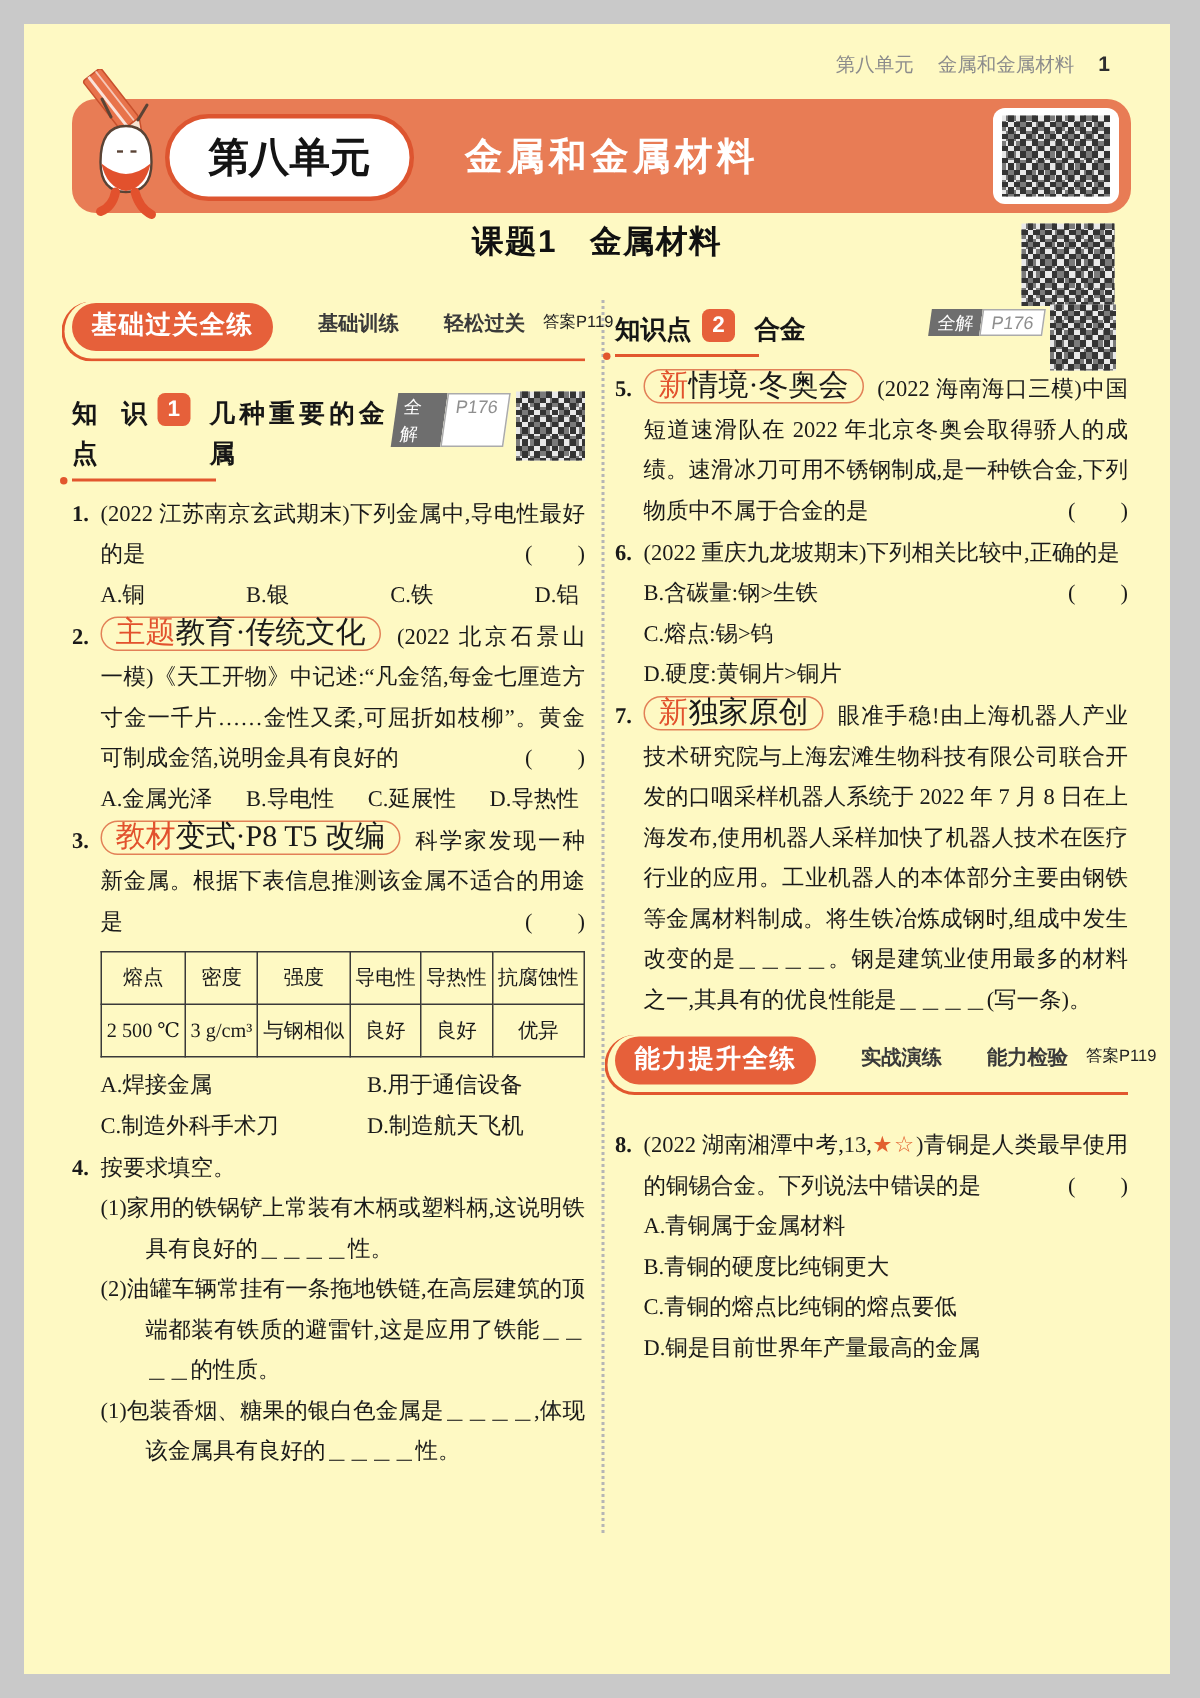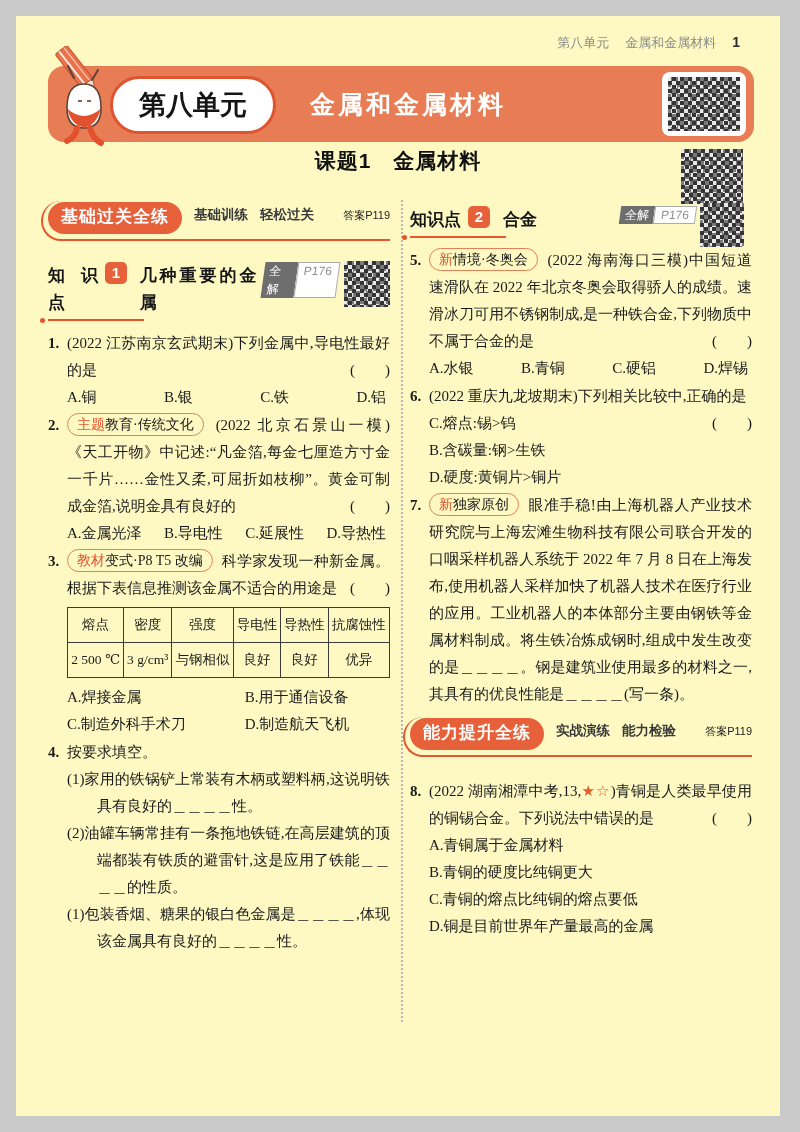--- a/index.html
+++ b/index.html
@@ -58,7 +58,7 @@
   .sec .inner{position:relative;display:flex;gap:12px;height:32px;z-index:1;}
   .pill{background:#e6603a;color:#fff;font-family:"Liberation Sans","DejaVu Sans",sans-serif;
     font-weight:bold;font-size:17px;line-height:30px;padding:0 13px;border-radius:999px;letter-spacing:1px;white-space:nowrap;}
-  .seclabel{font-family:Liberation Mono, monospace;font-size:13.5px;font-weight:bold;color:#3a3a3a;white-space:nowrap;}
+  .seclabel{font-family:Liberation Serif, serif;font-size:13.5px;font-weight:bold;color:#3a3a3a;white-space:nowrap;margin-left:18px;}
   .secans{margin-left:auto;font-family:"Liberation Sans","DejaVu Sans",sans-serif;font-size:11px;color:#222;white-space:nowrap;}
 
   

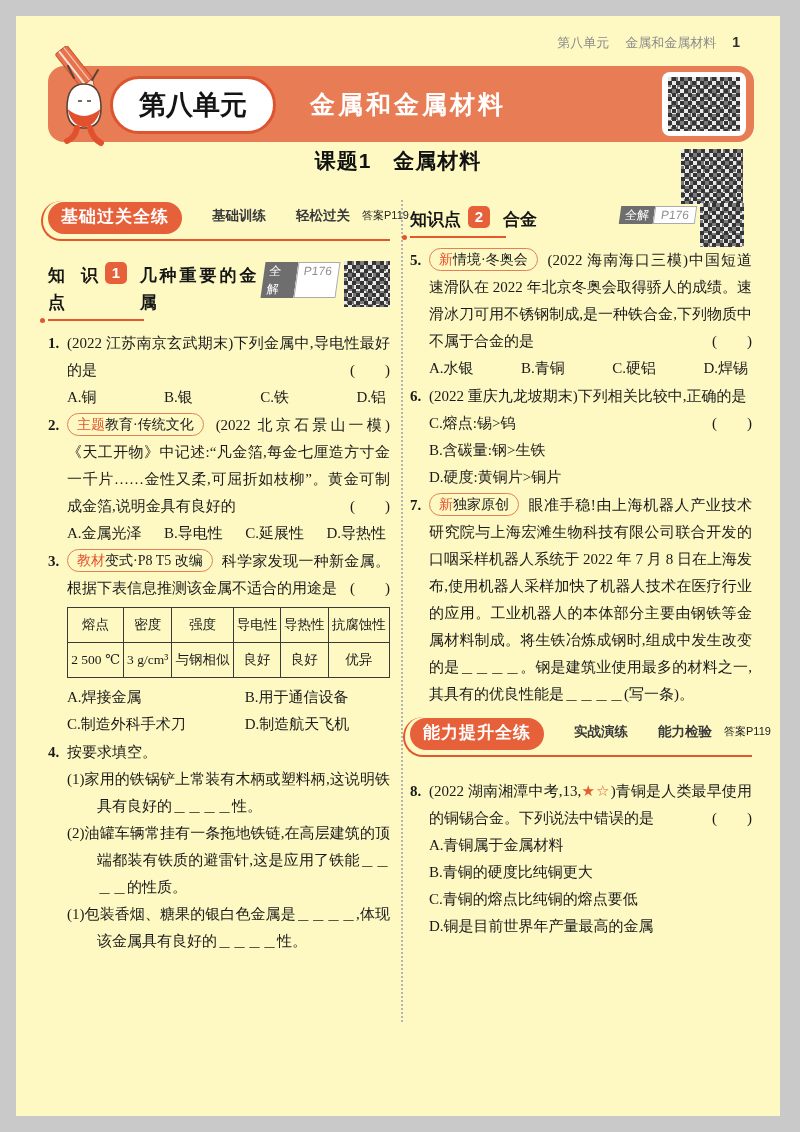--- a/index.html
+++ b/index.html
@@ -85,7 +85,7 @@
   .opts2{display:grid;grid-template-columns:55% 45%;}
   .optline{display:block;}
   .tag{display:inline-block;border:1.5px solid #e28057;border-radius:999px;padding:0 9px;line-height:21px;
-    font-size:14px;margin-right:5px;position:relative;top:-1px;white-space:nowrap;}
+    font-size:20px;margin-right:5px;position:relative;top:-1px;white-space:nowrap;}
   .tag .hl{color:#e2512d;}
   .stars{color:#e2602f;letter-spacing:1px;}
 

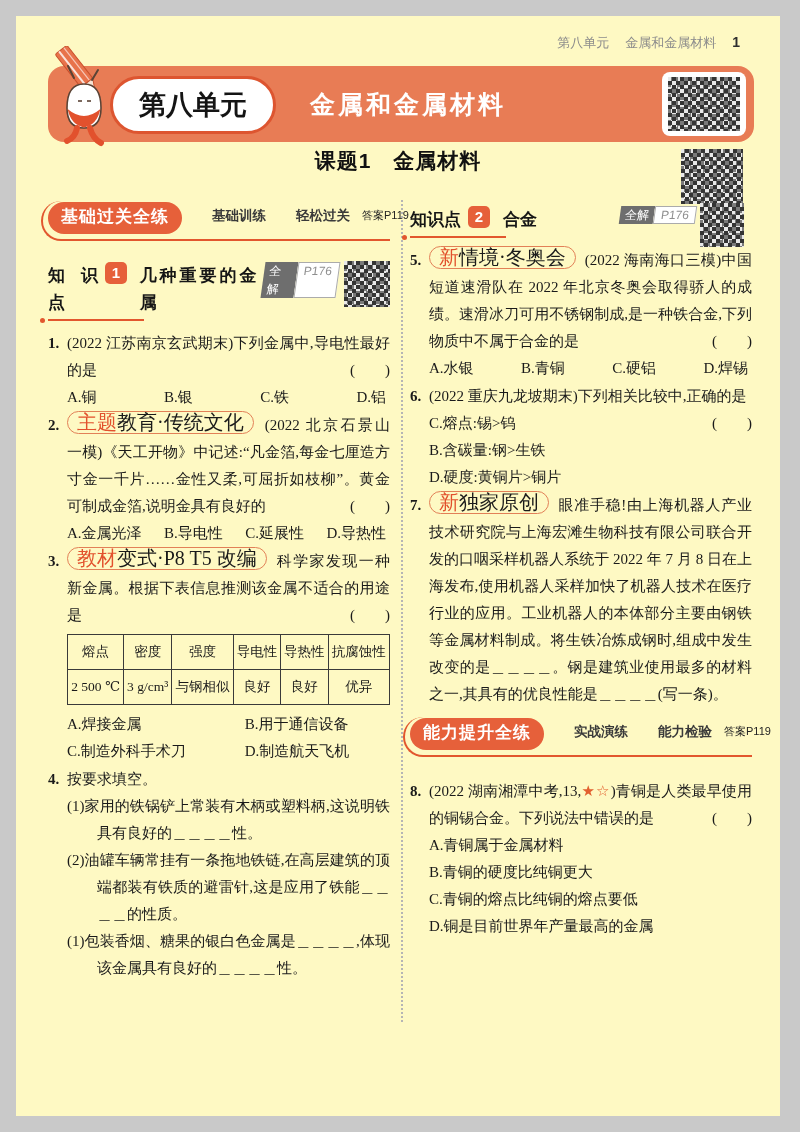--- a/index.html
+++ b/index.html
@@ -261,12 +261,6 @@
       <span class="tag"><span class="hl">新</span><span>情境·冬奥会</span></span>
       <span>(2022 海南海口三模)中国短道速滑队在 2022 年北京冬奥会取得骄人的成绩。速滑冰刀可用不锈钢制成,是一种铁合金,下列物质中不属于合金的是</span>
       <span class="bracket">(　　)</span>
-      <div class="opts4">
-        <span>A.水银</span>
-        <span>B.青铜</span>
-        <span>C.硬铝</span>
-        <span>D.焊锡</span>
-      </div>
     </div>
 
     <div class="q">

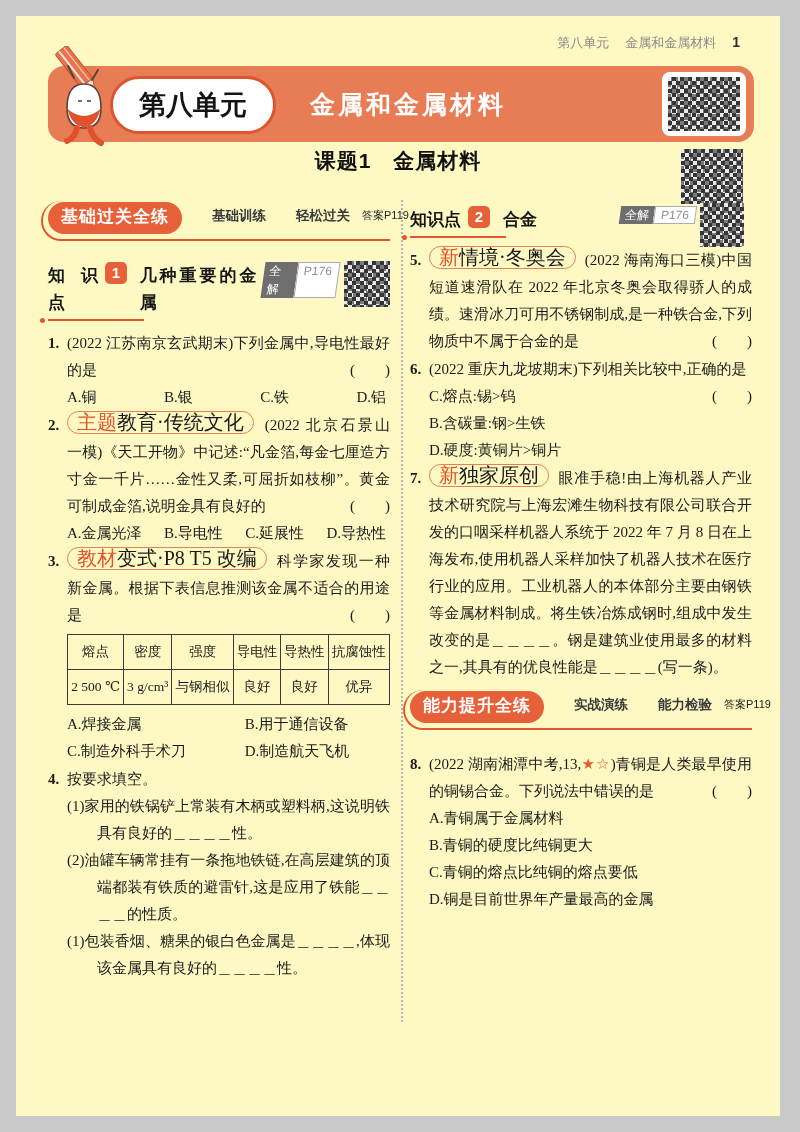--- a/index.html
+++ b/index.html
@@ -267,8 +267,8 @@
       <span class="qnum">6.</span>
       <span>(2022 重庆九龙坡期末)下列相关比较中,正确的是</span>
       <span class="bracket">(　　)</span>
+      <span class="optline">B.含碳量:钢&gt;生铁</span>
       <span class="optline">C.熔点:锡&gt;钨</span>
-      <span class="optline">B.含碳量:钢&gt;生铁</span>
       <span class="optline">D.硬度:黄铜片&gt;铜片</span>
     </div>
 

